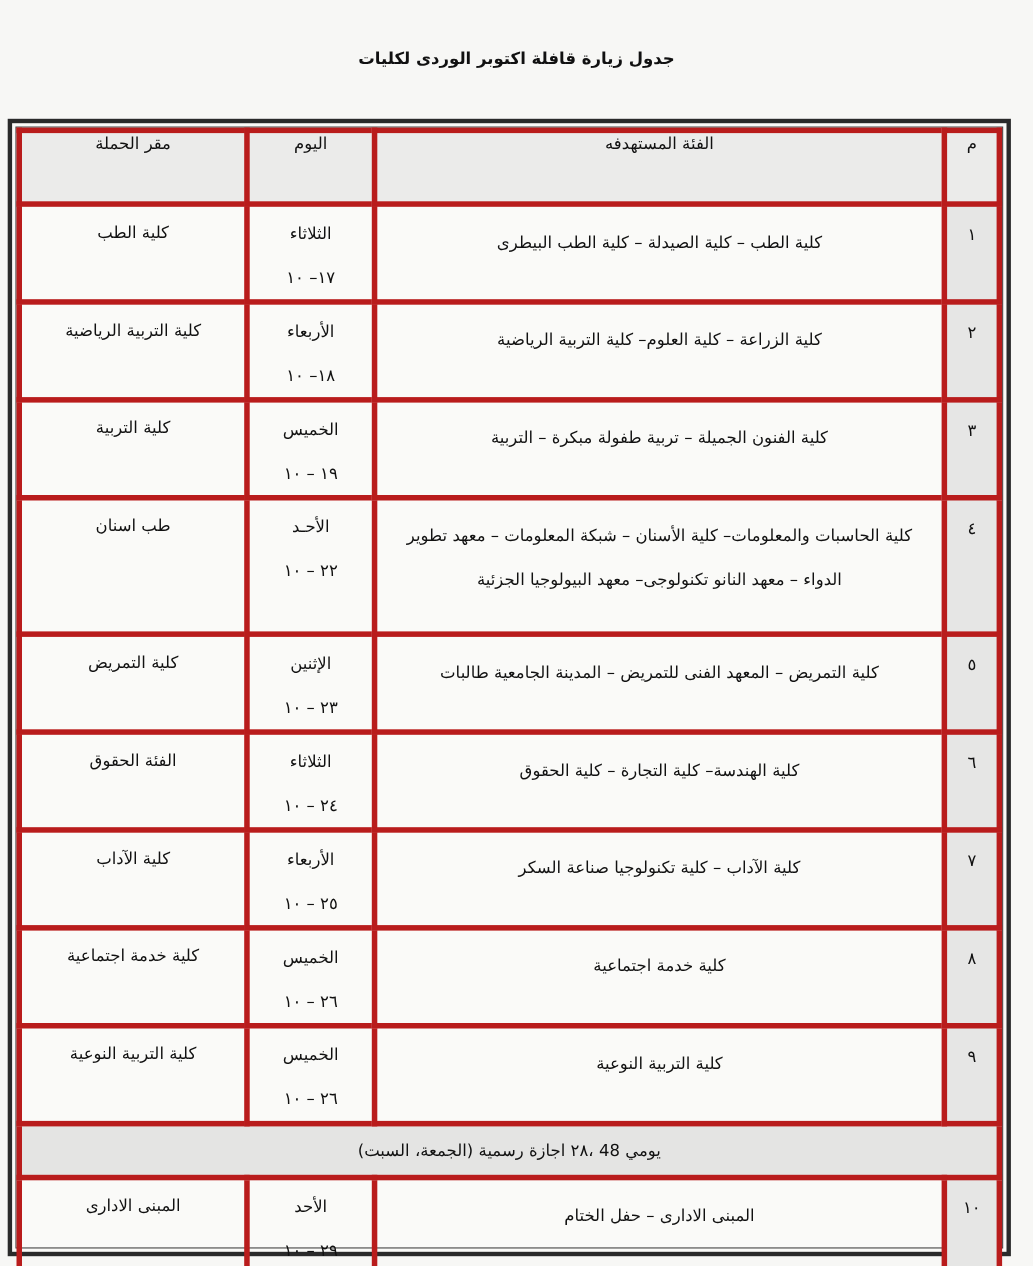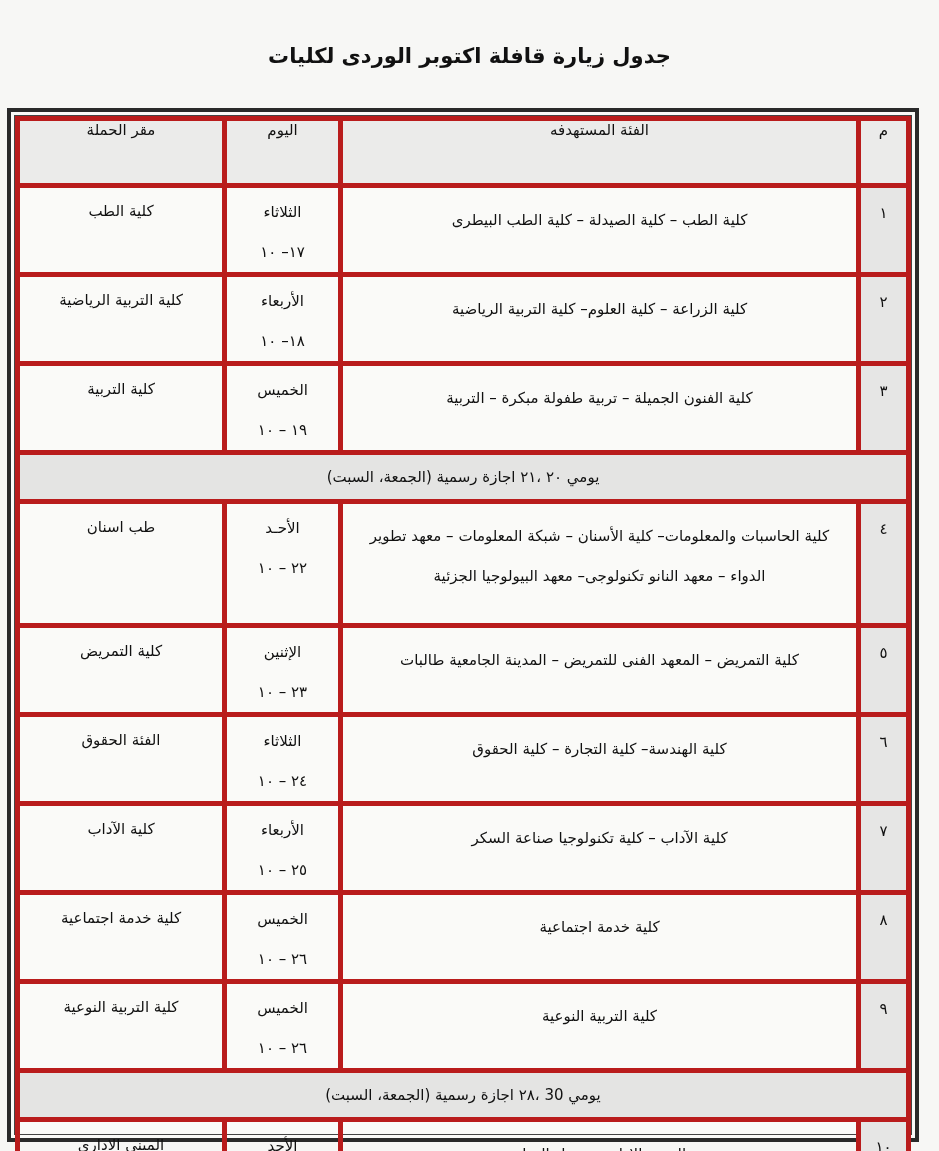--- a/index.html
+++ b/index.html
@@ -19,7 +19,7 @@
     left: 0; right: 0;
     text-align: center;
     font-weight: bold;
-    font-size: 21px;
+    font-size: 15px;
     color: #111;
   }
   .title.t1 { top: 44px; }

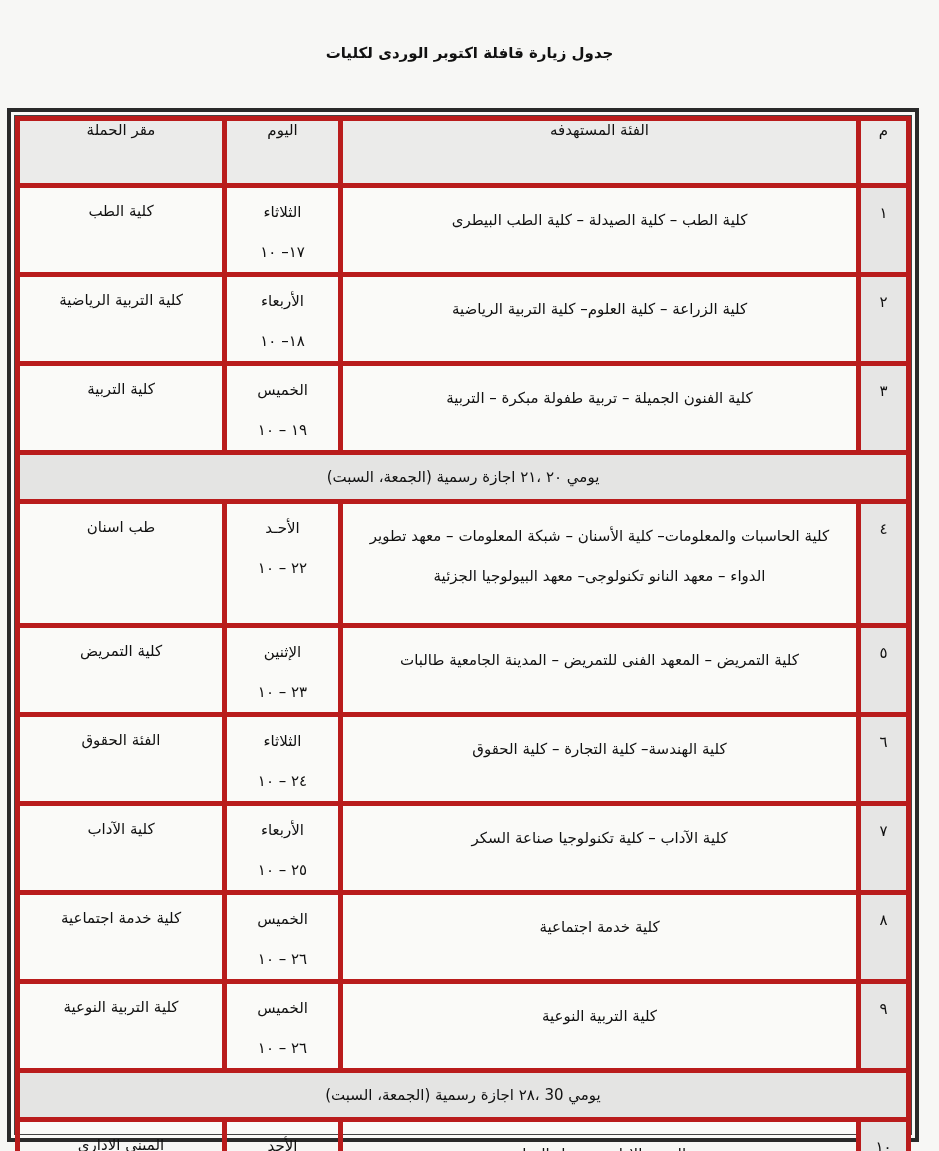--- a/index.html
+++ b/index.html
@@ -137,9 +137,6 @@
             <td class="place-cell">كلية التربية</td>
           </tr>
 
-          <tr class="holiday">
-            <td colspan="4">يومي ٢٠ ،٢١ اجازة رسمية (الجمعة، السبت)</td>
-          </tr>
 
           <tr style="height:124px">
             <td class="num-cell">٤</td>

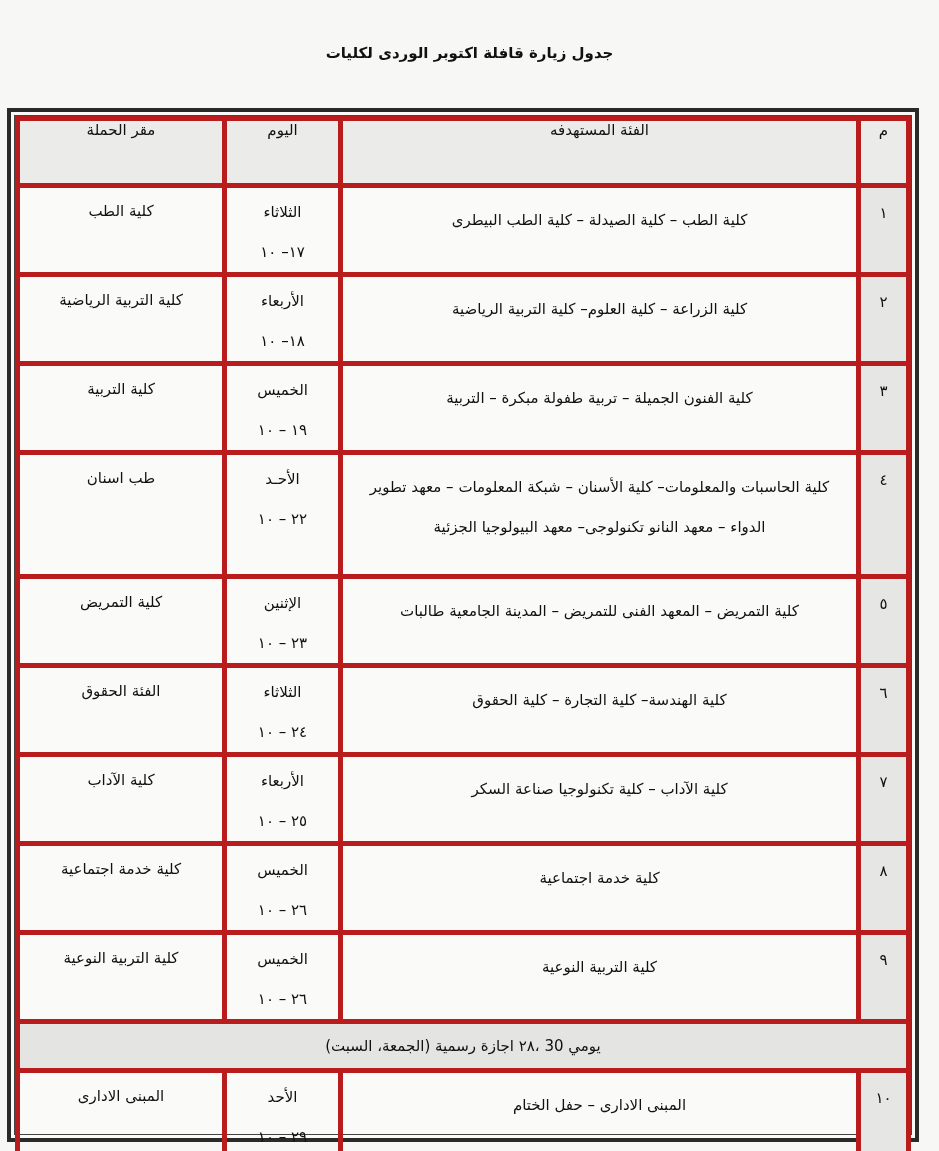--- a/index.html
+++ b/index.html
@@ -199,7 +199,7 @@
           </tr>
 
           <tr class="holiday">
-            <td colspan="4">يومي 30 ،٢٨ اجازة رسمية (الجمعة، السبت)</td>
+            <td colspan="4">يومي 48 ،٢٨ اجازة رسمية (الجمعة، السبت)</td>
           </tr>
 
           <tr style="height:84px">

